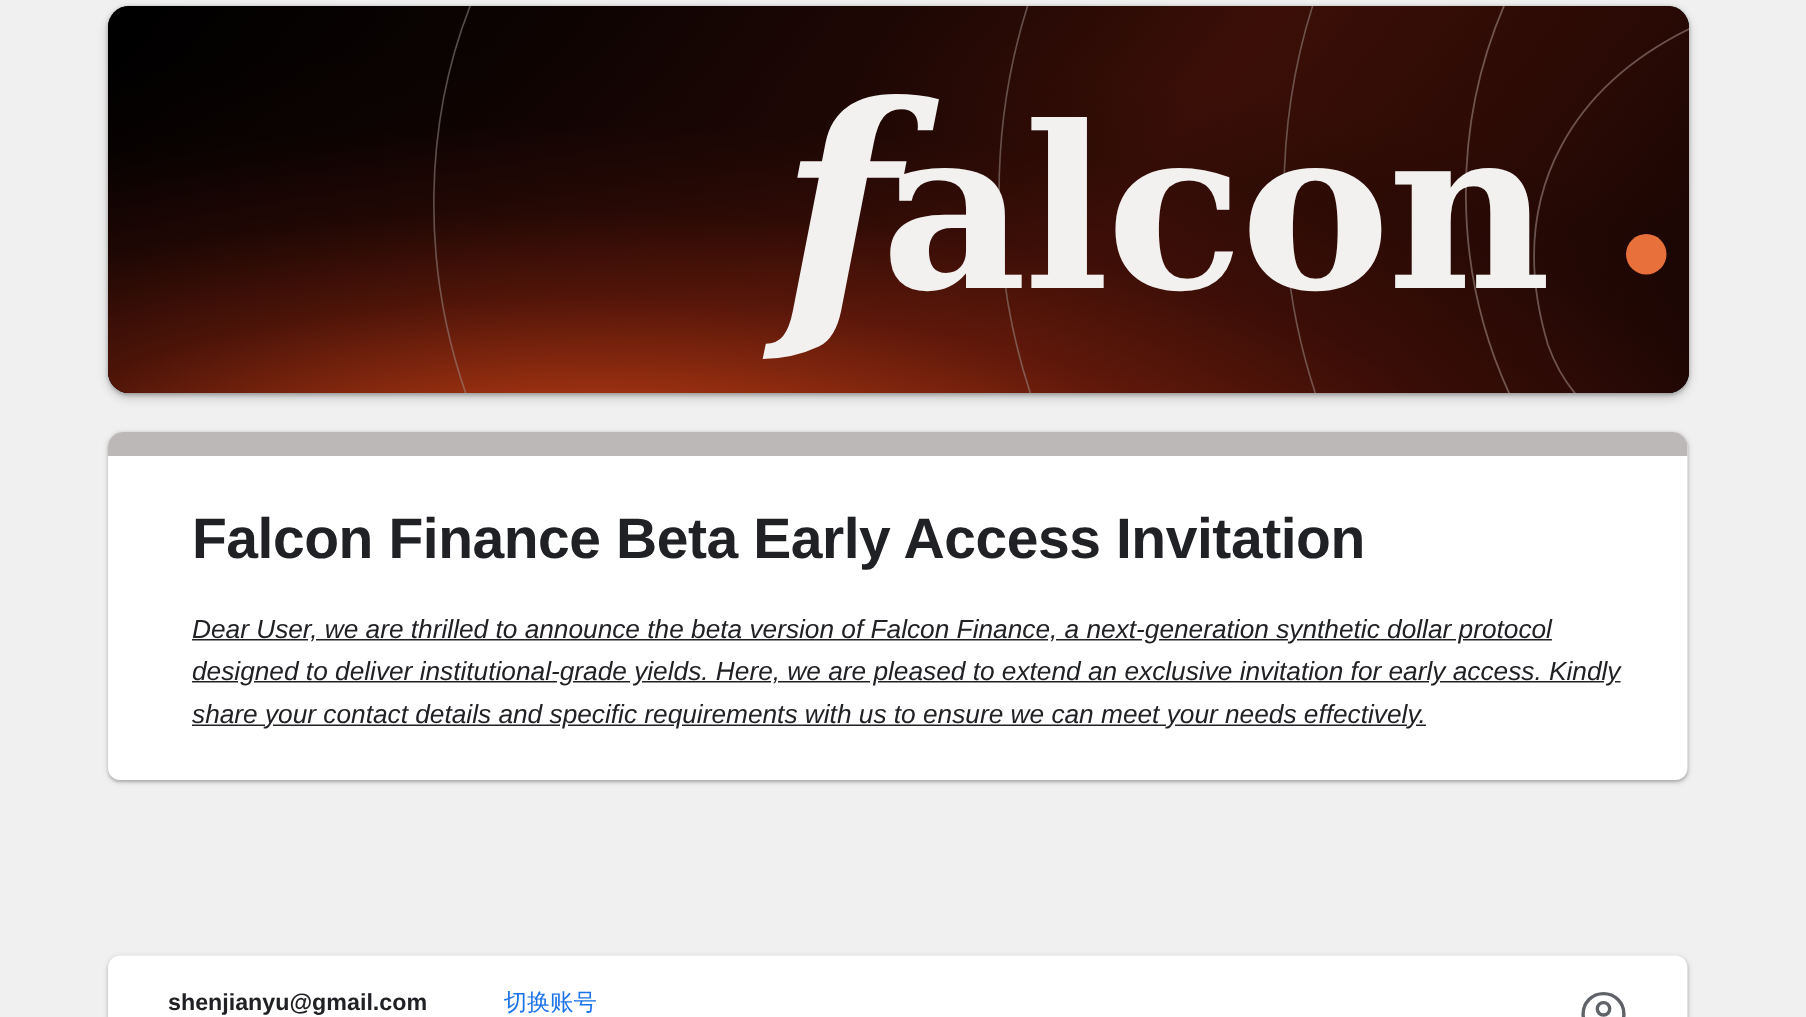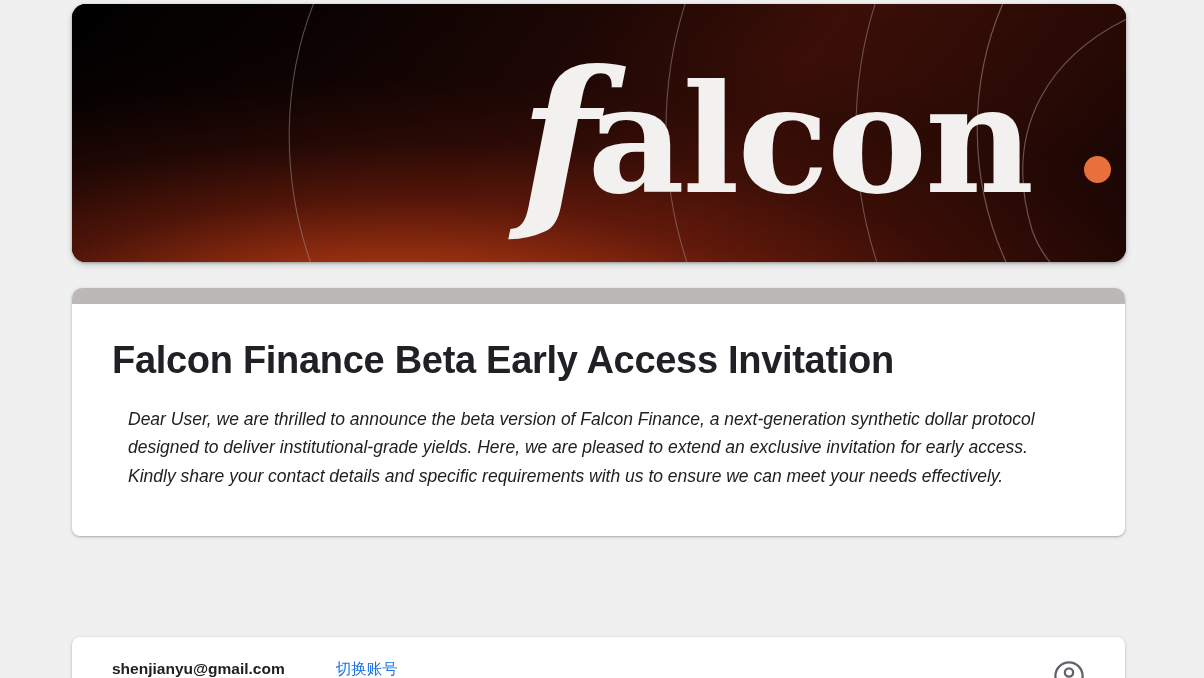--- a/index.html
+++ b/index.html
@@ -109,7 +109,7 @@
   }
 
   .card-body {
-    padding: 34px 40px 30px 40px;
+    padding: 34px 40px 30px 56px;
     box-sizing: border-box;
   }
 

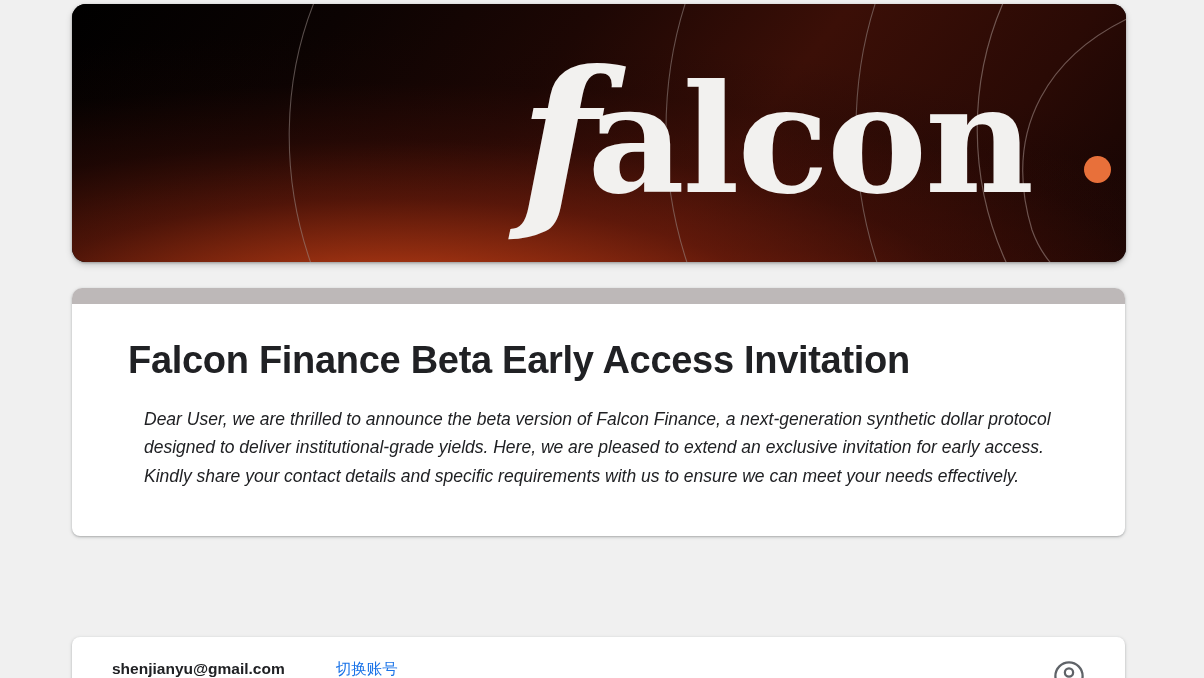--- a/index.html
+++ b/index.html
@@ -128,8 +128,9 @@
     line-height: 1.62;
     font-style: italic;
     color: #202124;
-    margin: 16px;
+    margin: 0;
     max-width: 980px;
+    text-decoration: underline;
   }
 
   

